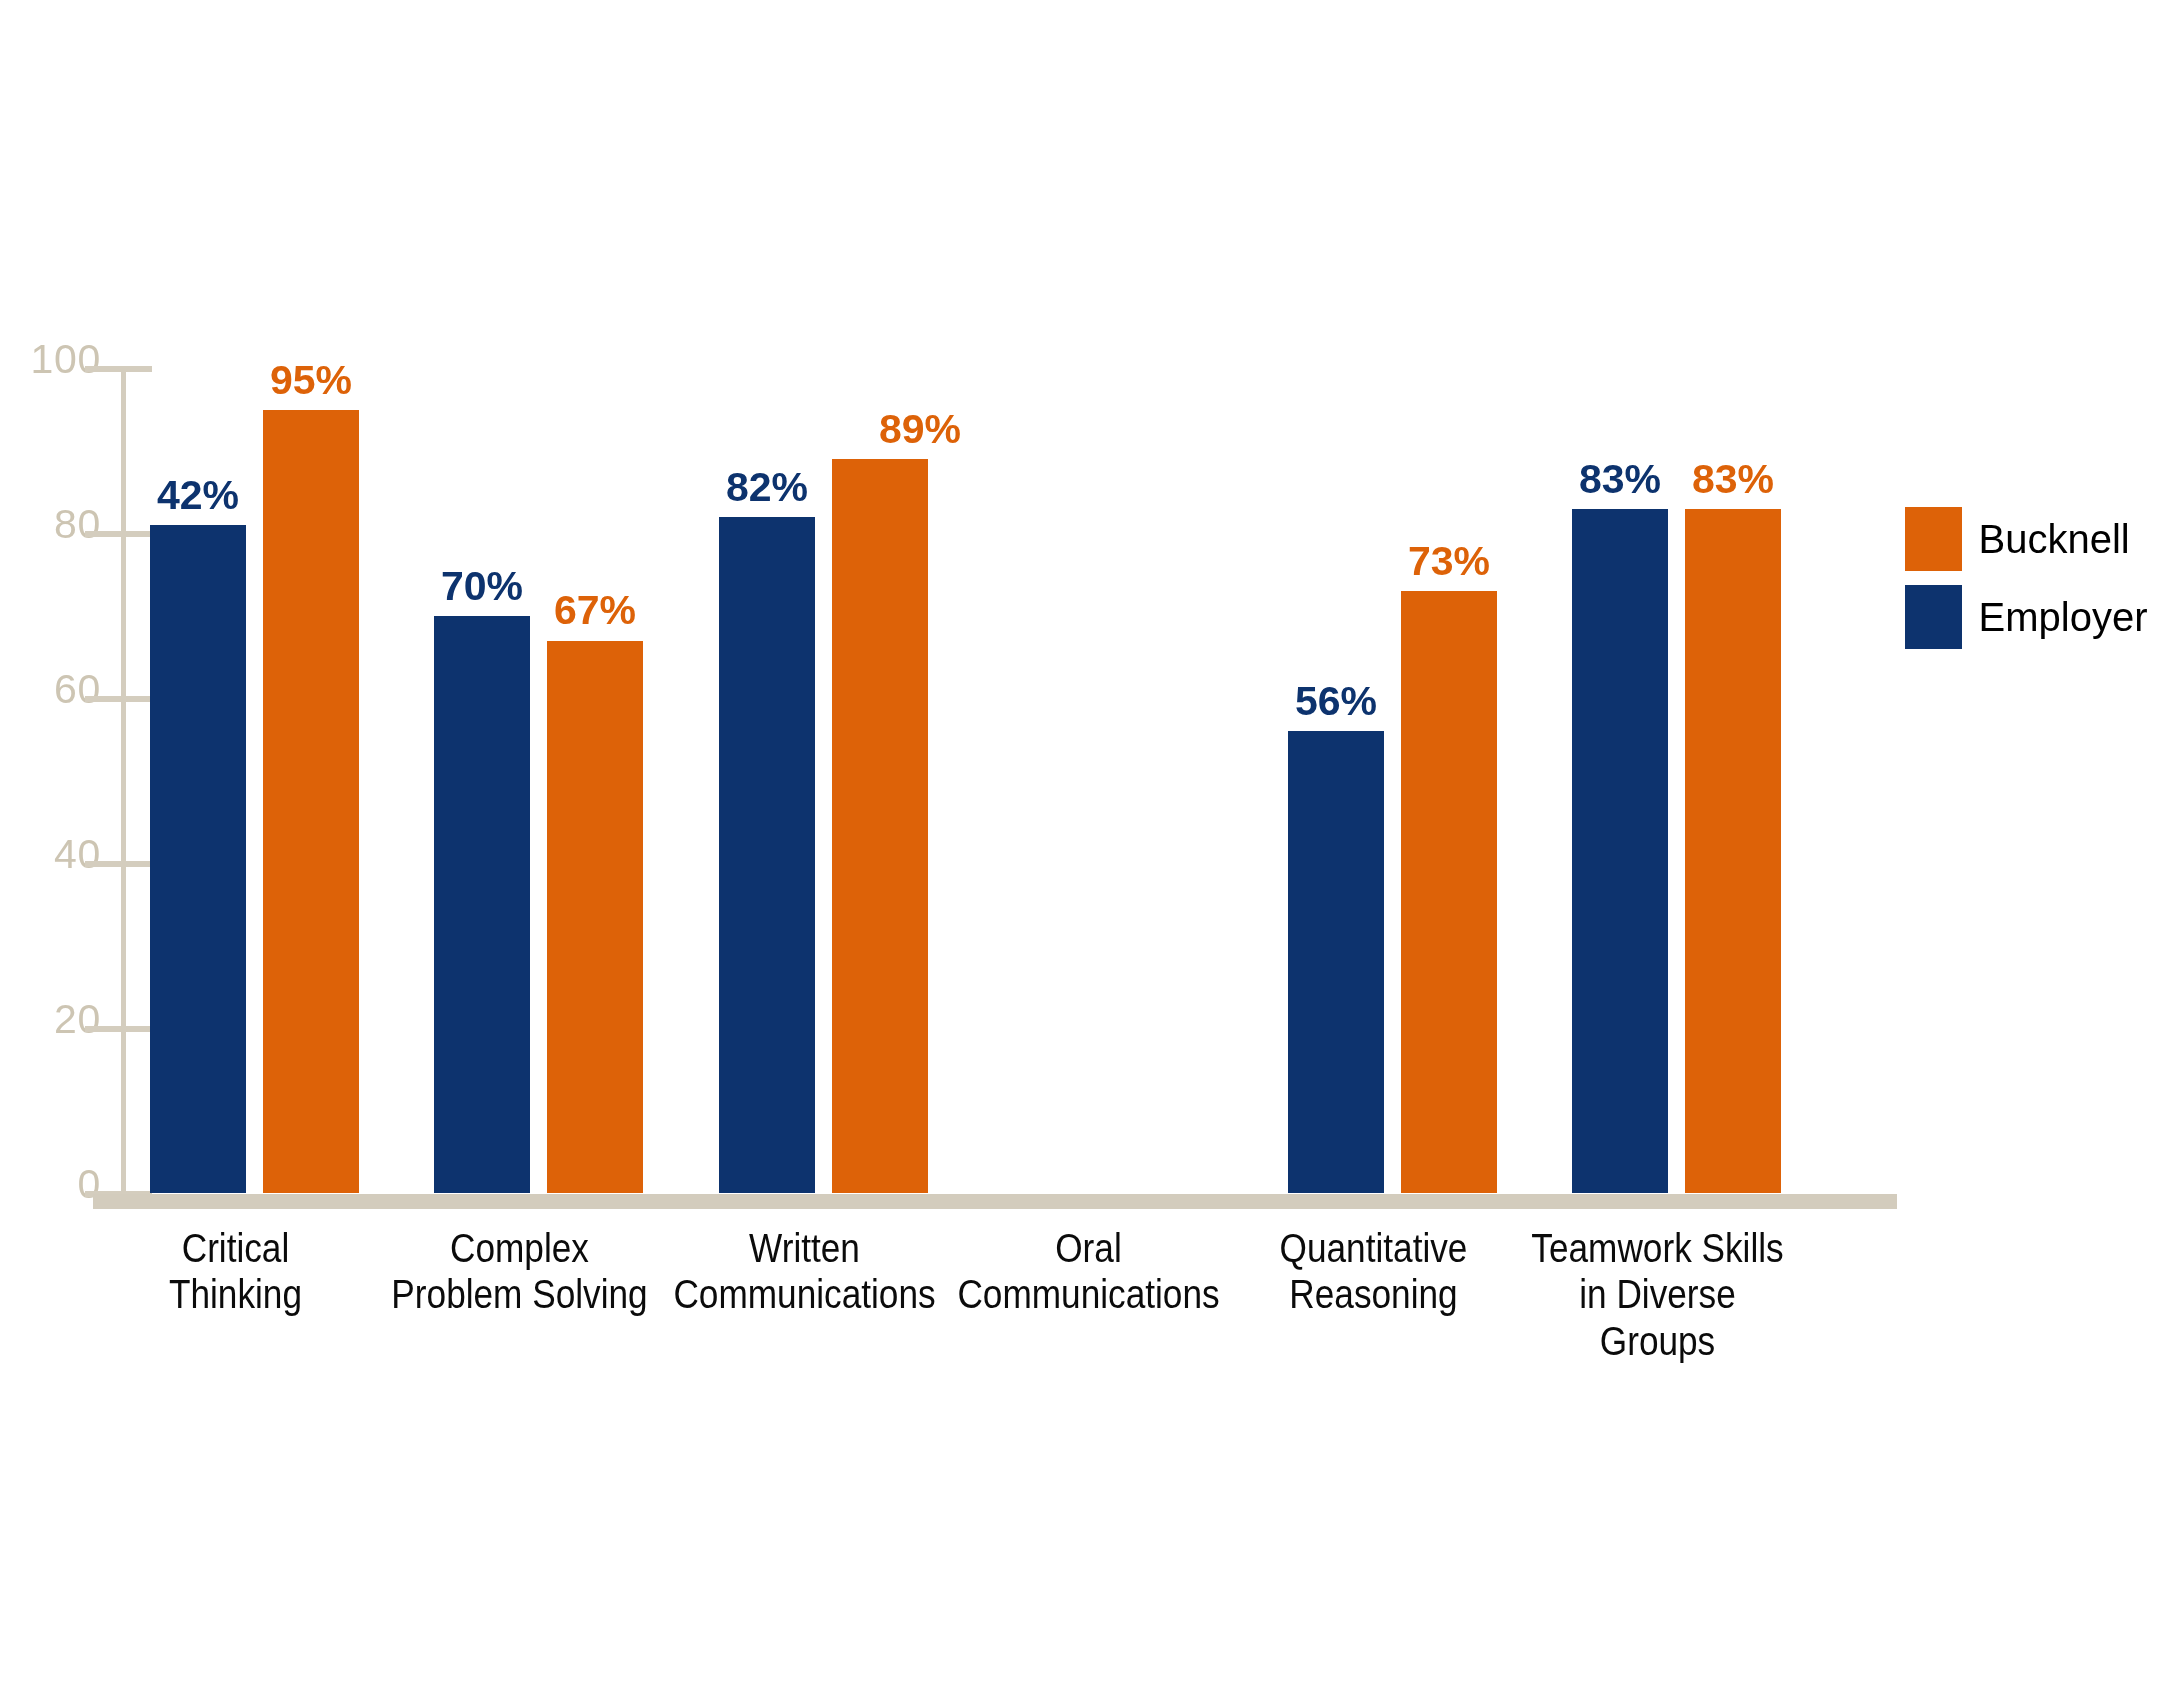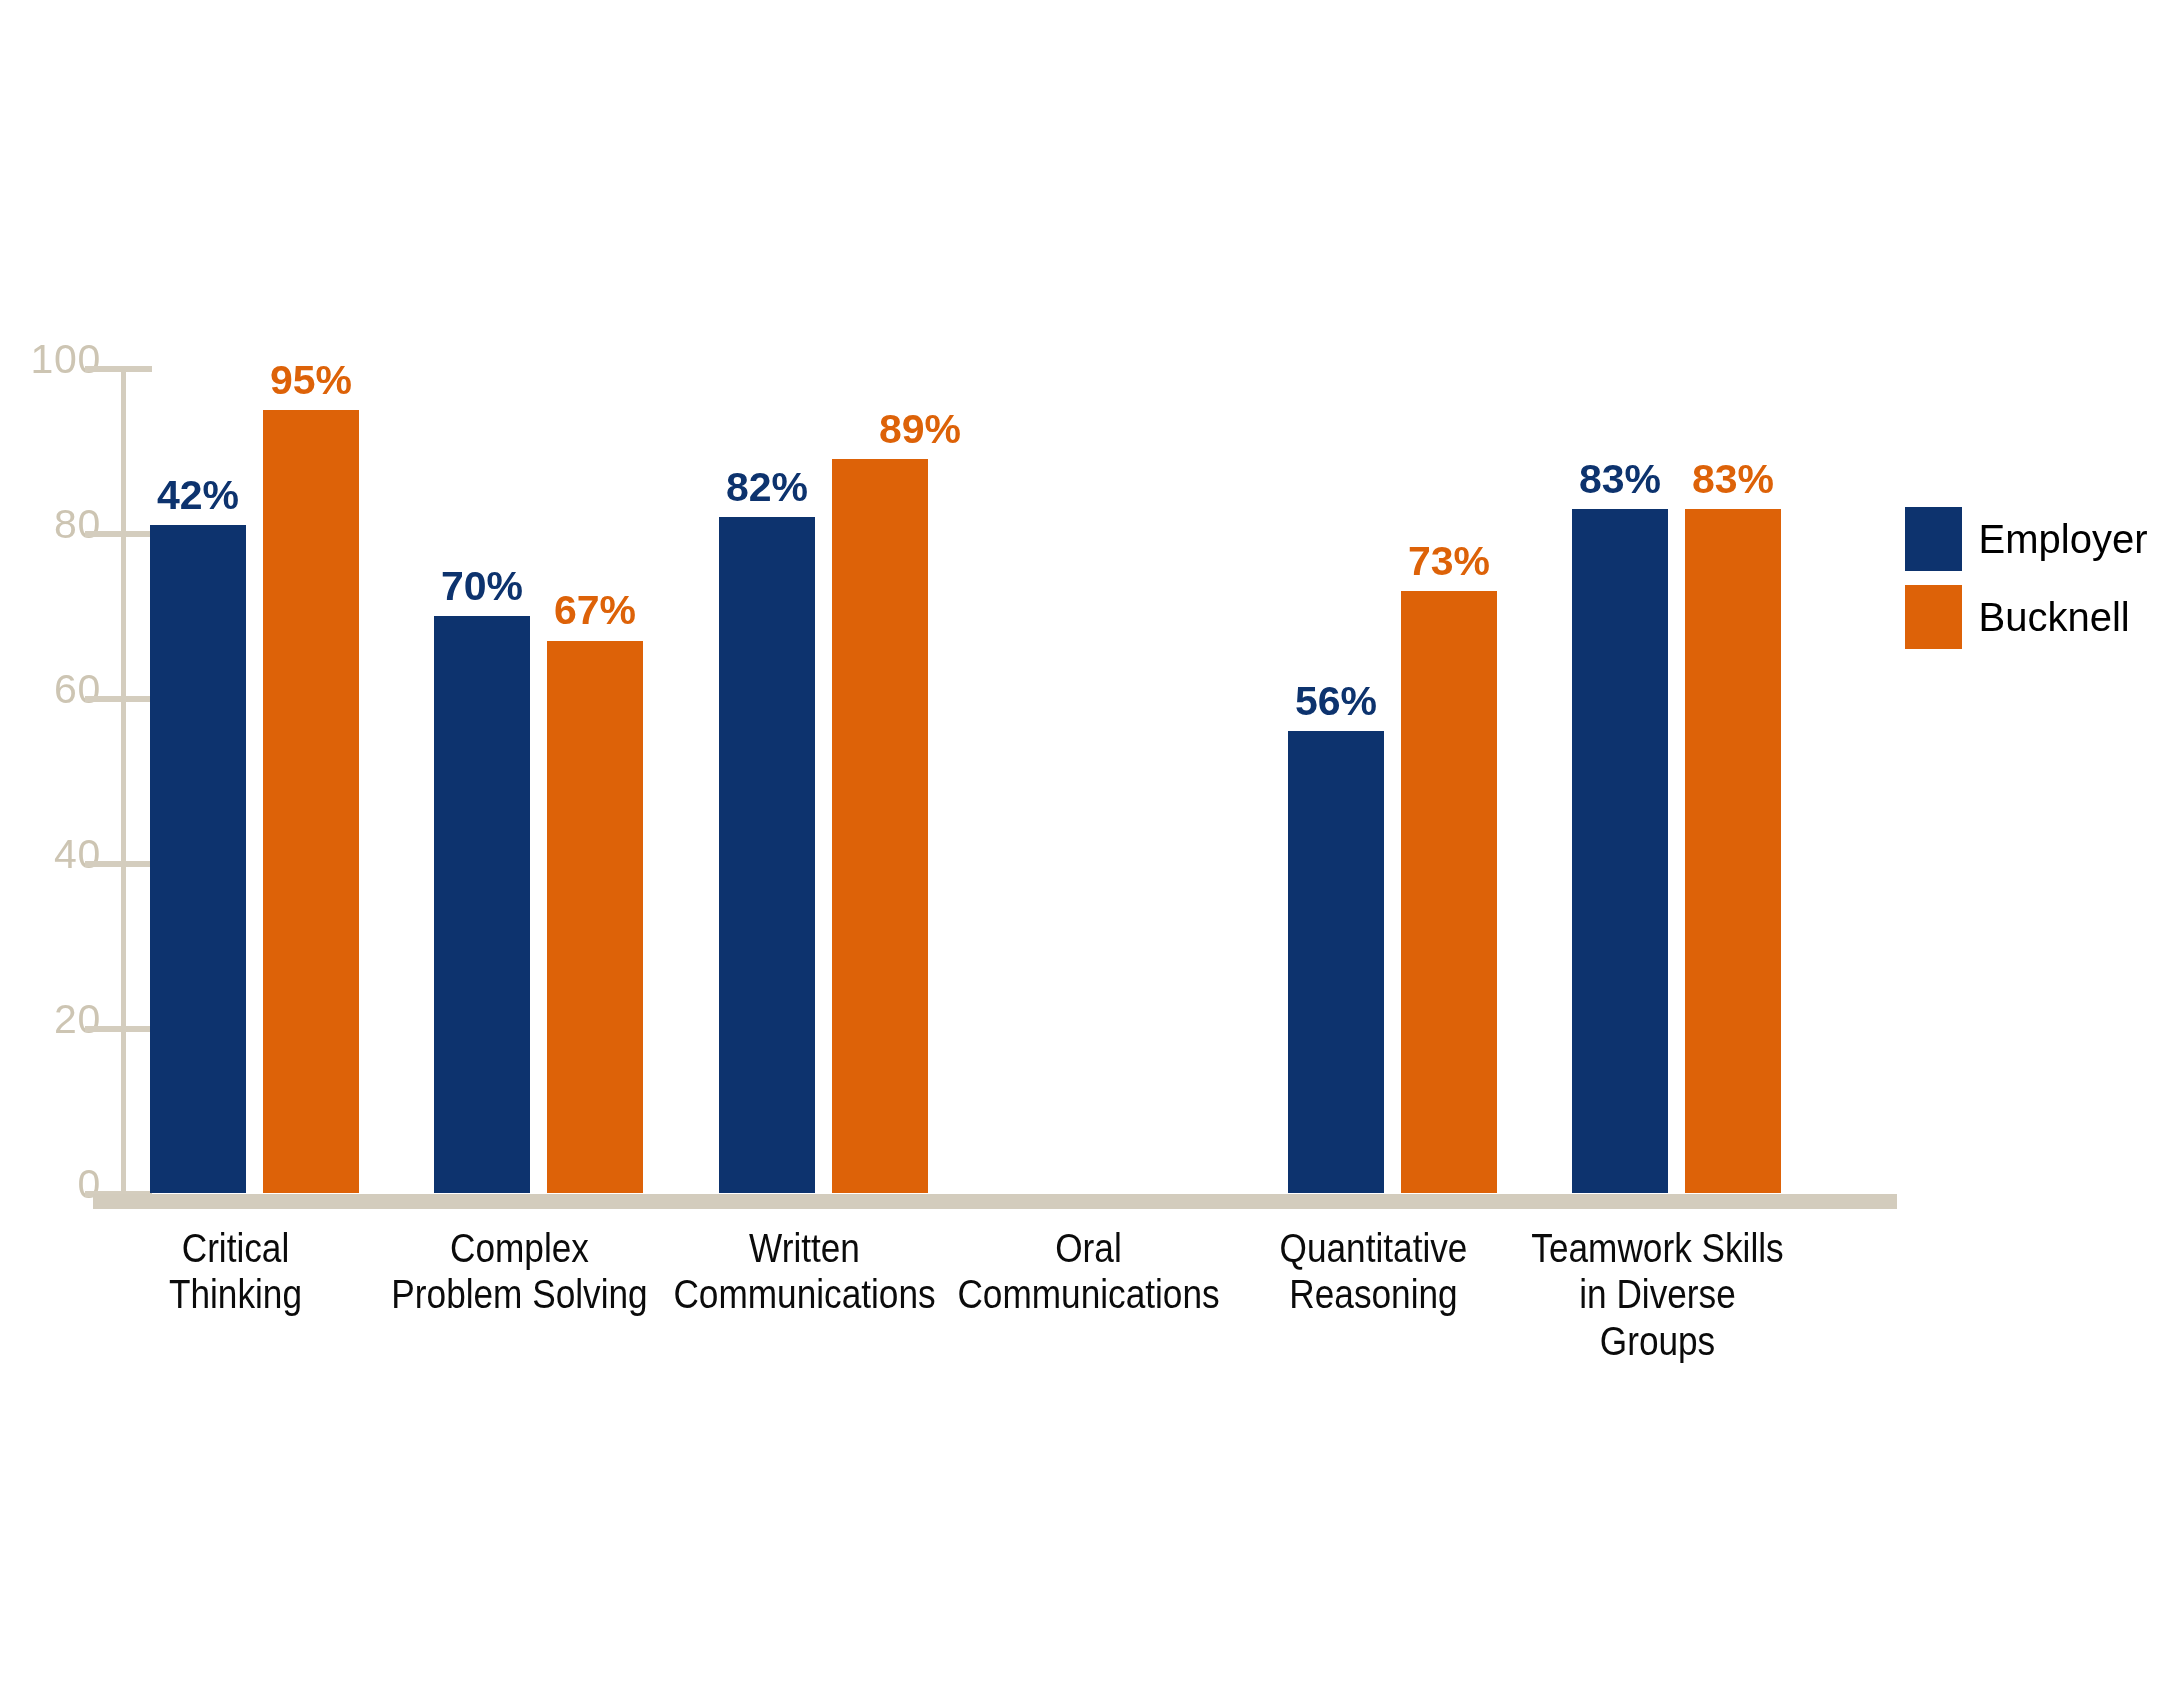--- a/index.html
+++ b/index.html
@@ -276,13 +276,13 @@
 
   <div class="legend" id="legend">
       <div class="legend-item">
+        <div class="legend-swatch" style="background: rgb(221, 98, 8);"></div>
+        <div class="legend-text">Bucknell</div>
+      </div>
+      <div class="legend-item">
         <div class="legend-swatch" style="background: rgb(13, 51, 110);"></div>
         <div class="legend-text">Employer</div>
       </div>
-      <div class="legend-item">
-        <div class="legend-swatch" style="background: rgb(221, 98, 8);"></div>
-        <div class="legend-text">Bucknell</div>
-      </div>
     </div>
 
 </div>

